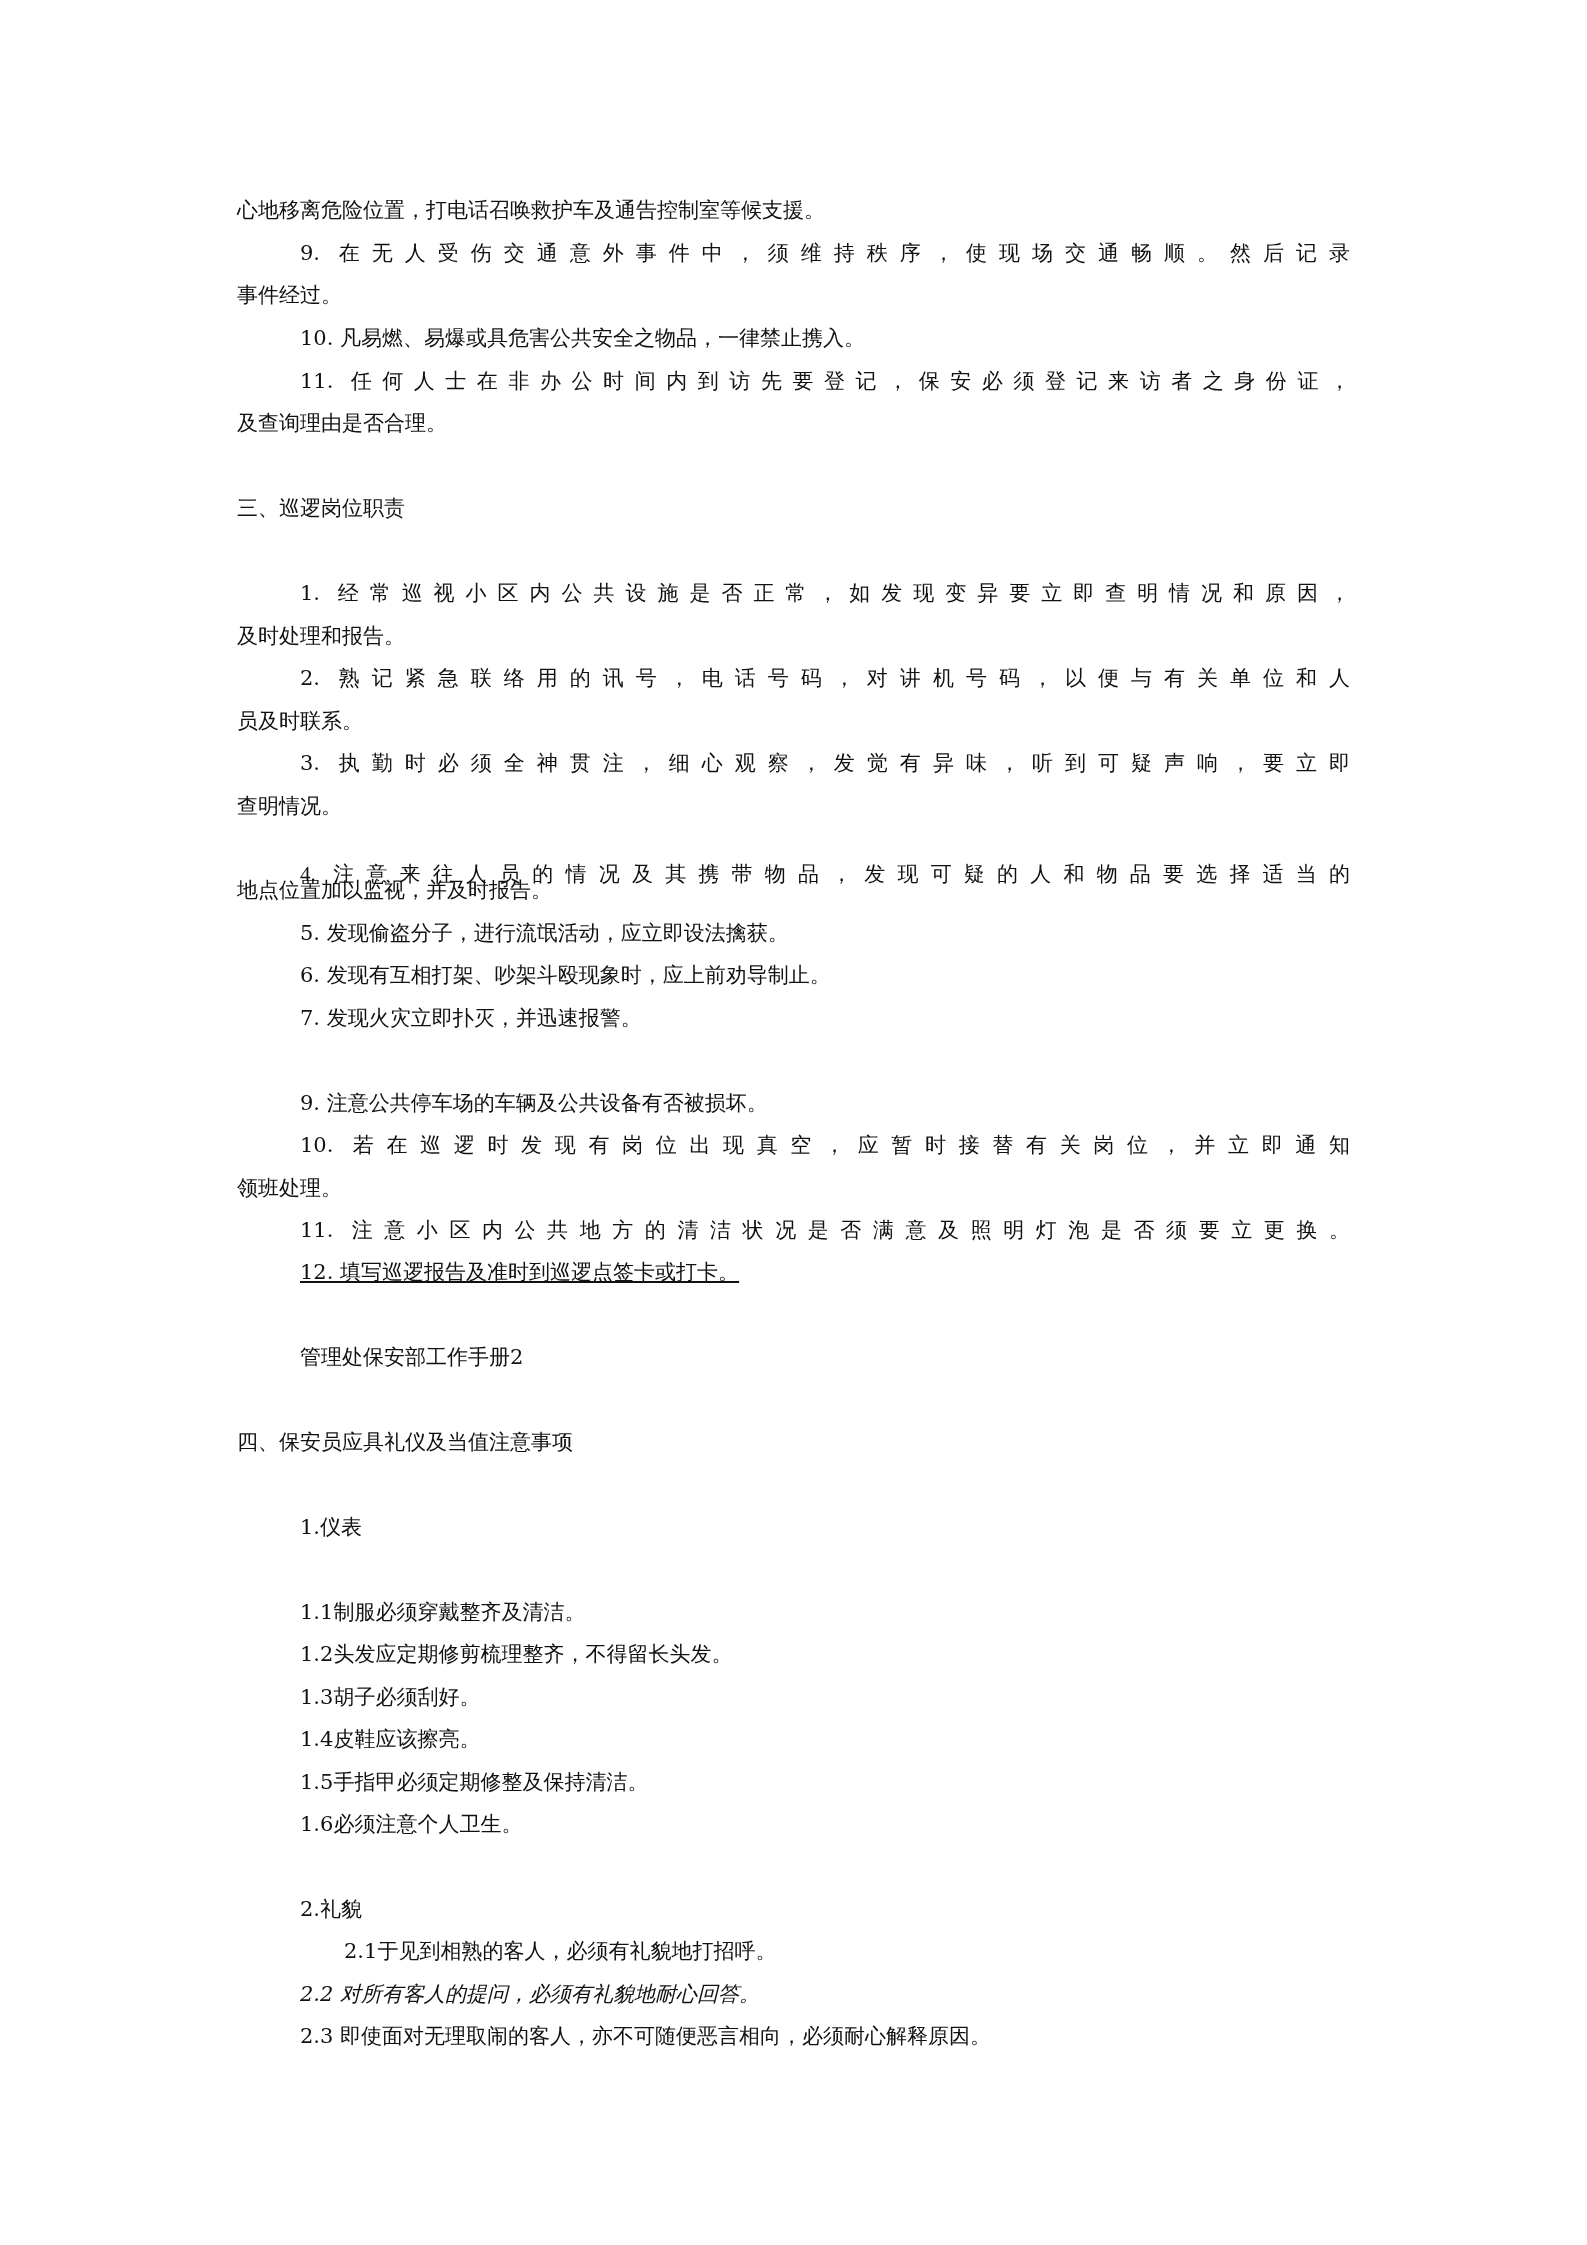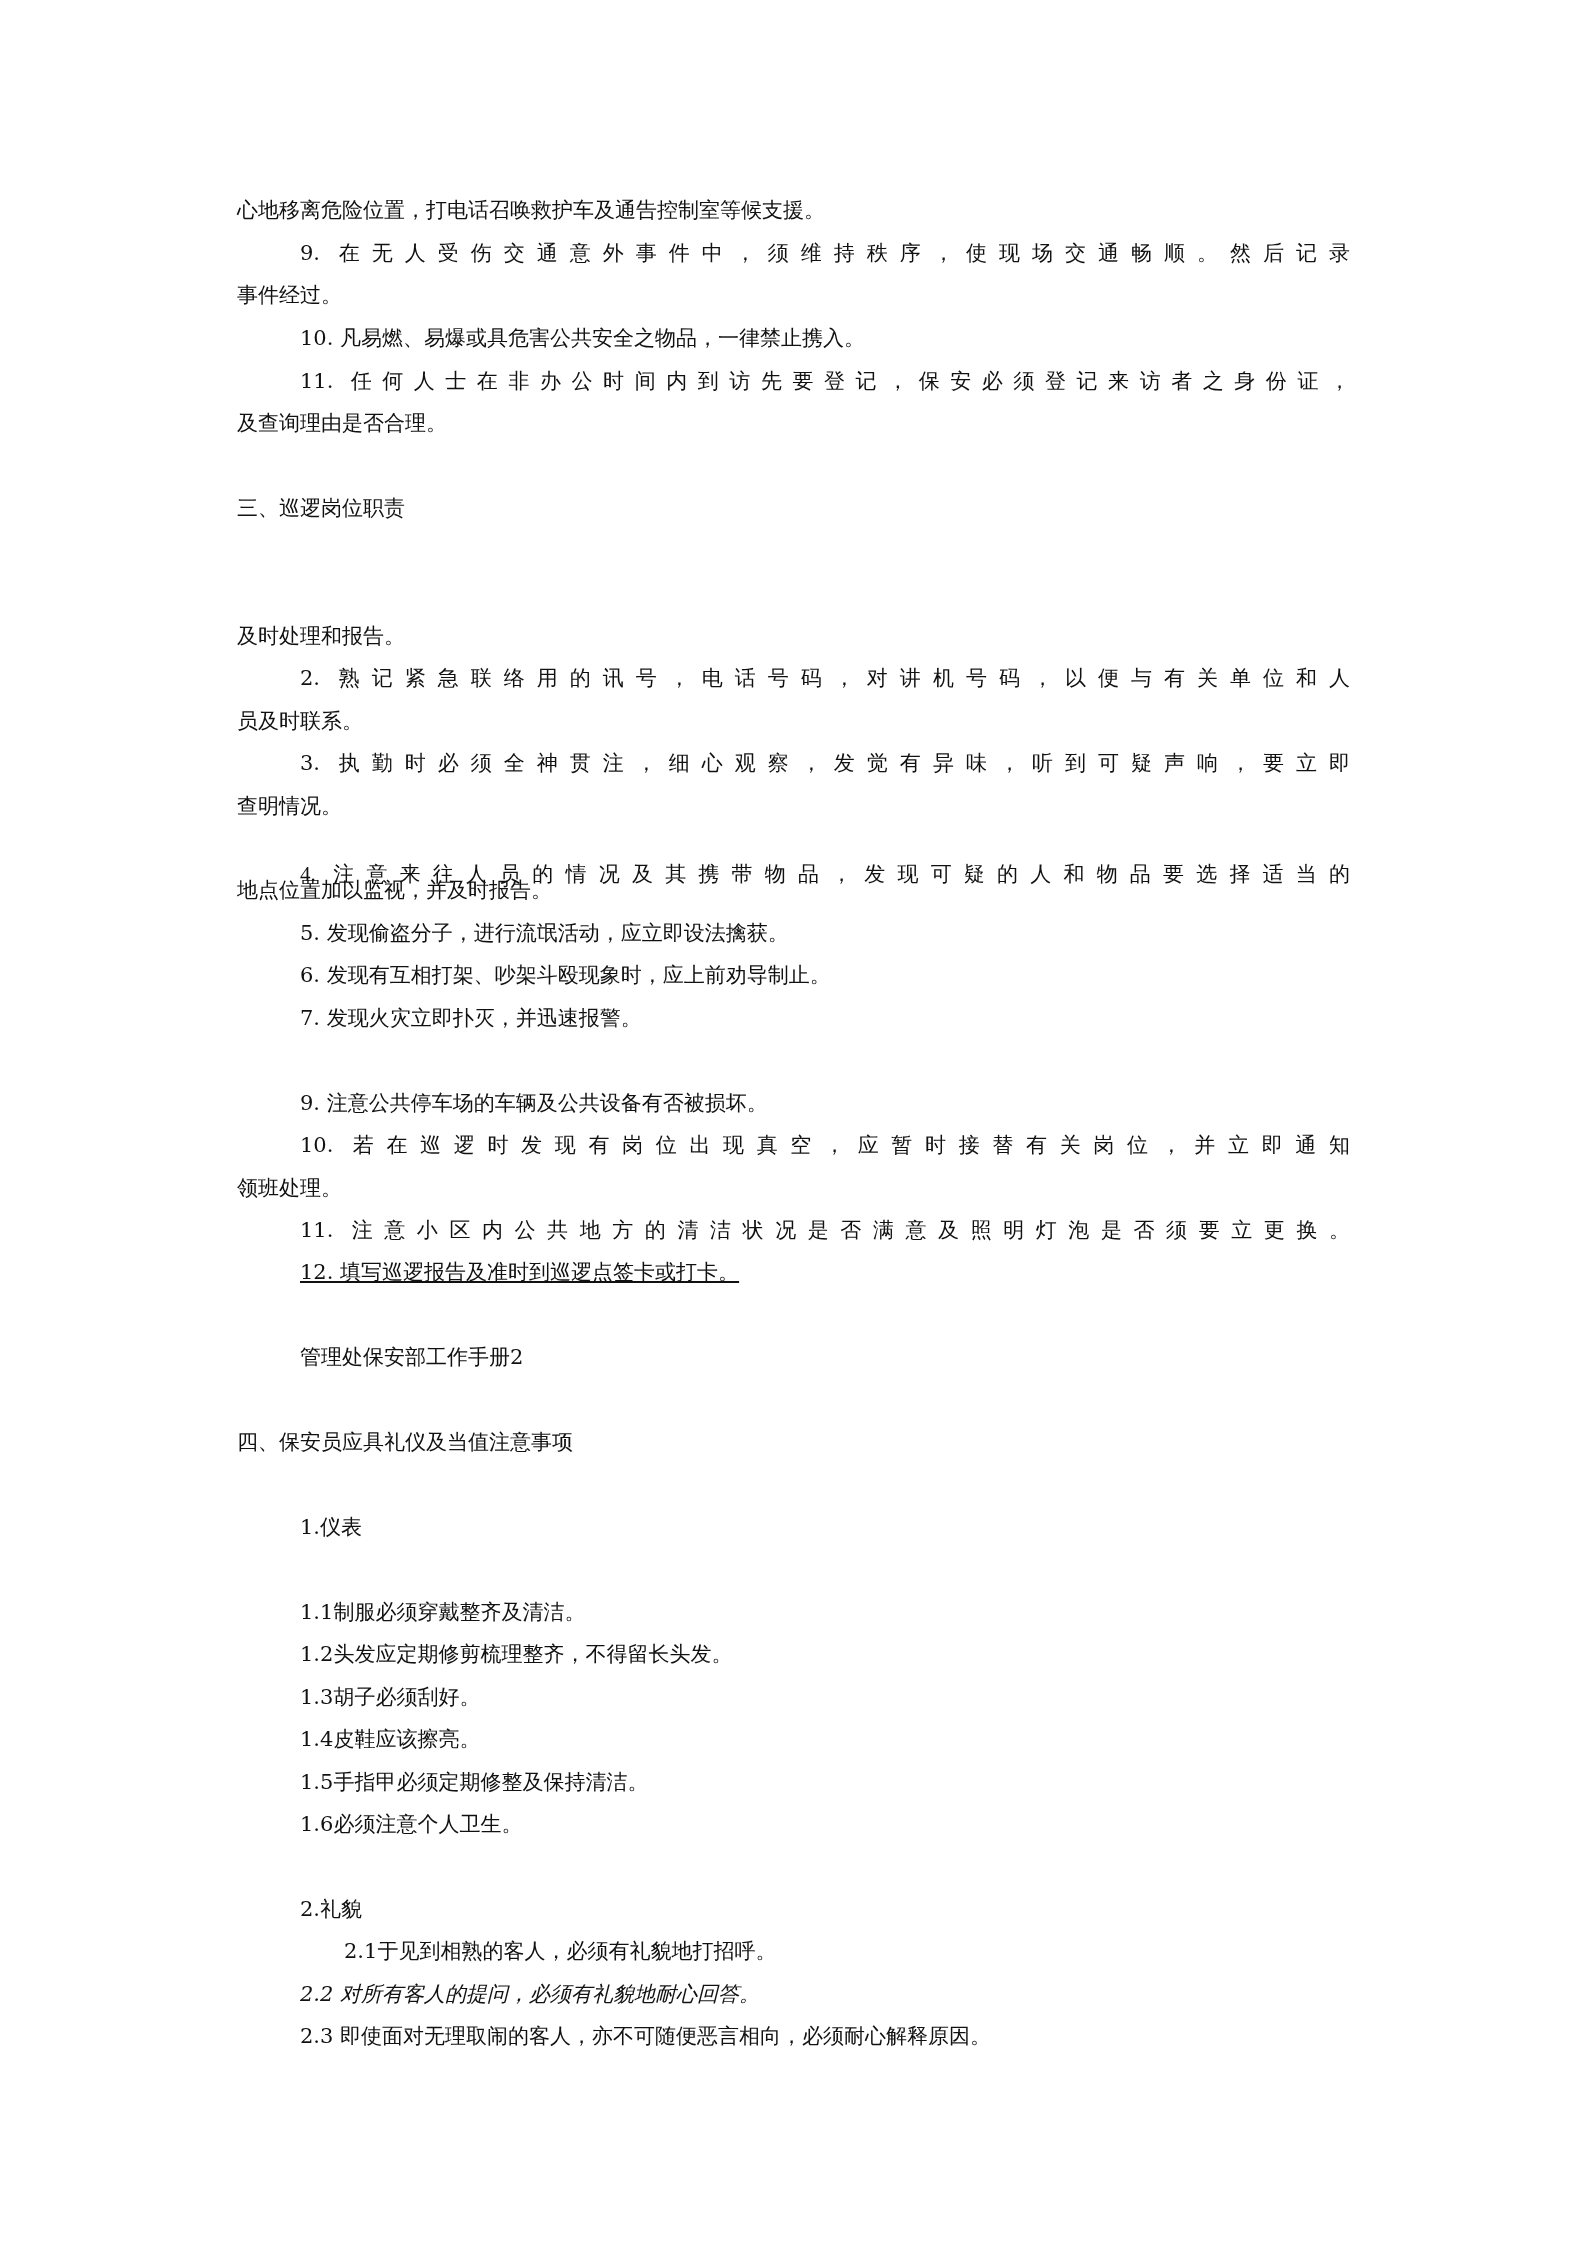--- a/index.html
+++ b/index.html
@@ -30,6 +30,7 @@
     <div class="ln ind just" style="top: 360px;">11. 任何人士在非办公时间内到访先要登记，保安必须登记来访者之身份证，</div>
     <div class="ln" style="top: 402px;">及查询理由是否合理。</div>
     <div class="ln" style="top: 487px;">三、巡逻岗位职责</div>
+    <div class="ln ind just" style="top: 572px;">1. 经常巡视小区内公共设施是否正常，如发现变异要立即查明情况和原因，</div>
     <div class="ln" style="top: 615px;">及时处理和报告。</div>
     <div class="ln ind just" style="top: 657px;">2. 熟记紧急联络用的讯号，电话号码，对讲机号码，以便与有关单位和人</div>
     <div class="ln" style="top: 700px;">员及时联系。</div>

